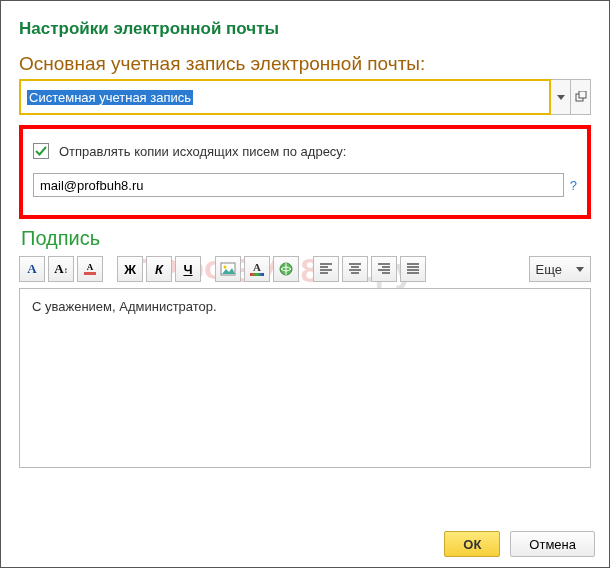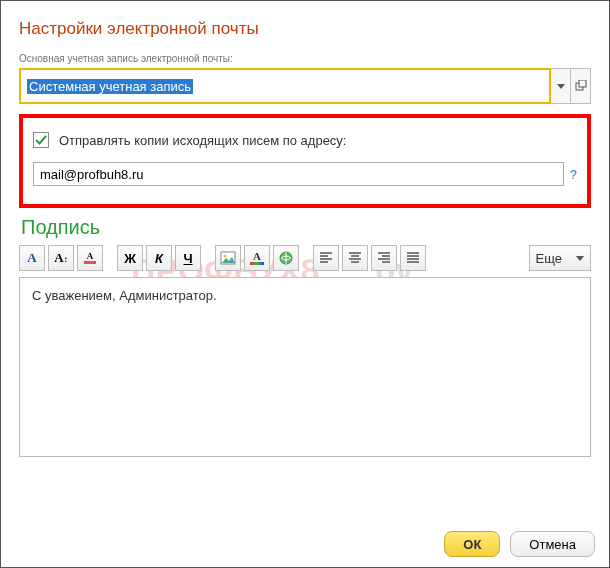--- a/index.html
+++ b/index.html
@@ -27,8 +27,8 @@
   .content { position: relative; z-index: 1; }
   .title {
     font-size: 17px;
-    font-weight: normal;
-    color: #c2410c;
+    font-weight: bold;
+    color: #15803d;
     margin: 10px 0 14px 10px;
   }
   .label {

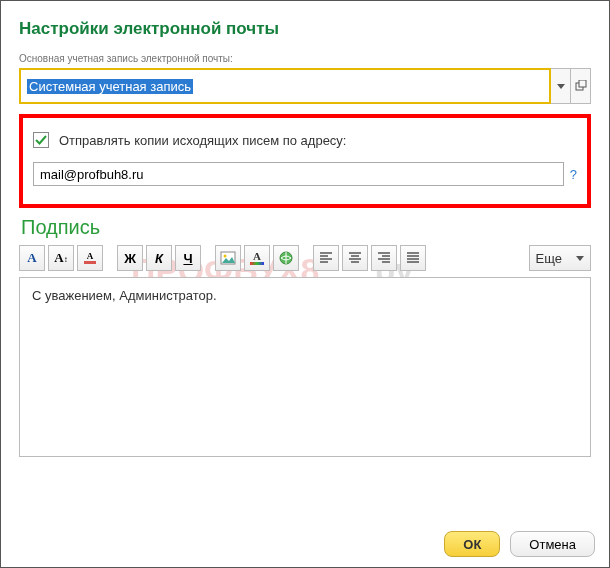--- a/index.html
+++ b/index.html
@@ -32,8 +32,8 @@
     margin: 10px 0 14px 10px;
   }
   .label {
-    font-size: 10px;
-    color: #737373;
+    font-size: 19px;
+    color: #a16207;
     margin: 0 0 4px 10px;
   }
   .account-row {

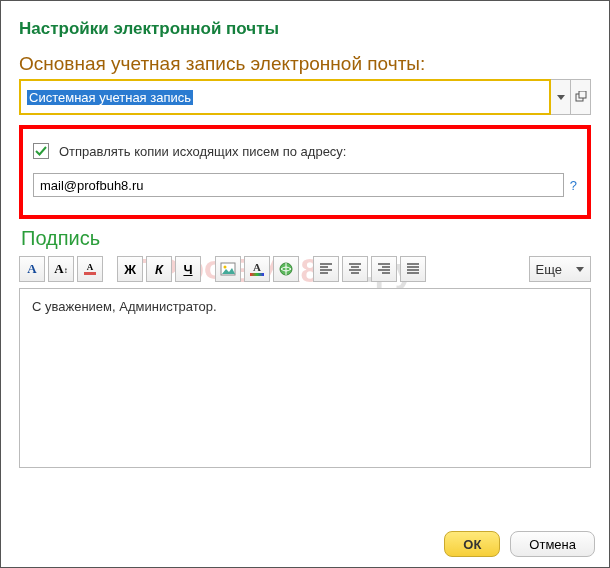--- a/index.html
+++ b/index.html
@@ -171,7 +171,7 @@
     padding: 0 18px;
     font-size: 13px;
     cursor: pointer;
-    border-radius: 8px;
+    border-radius: 2px;
   }
   .btn.primary {
     background: linear-gradient(#ffe97a, #f6cf3a);

